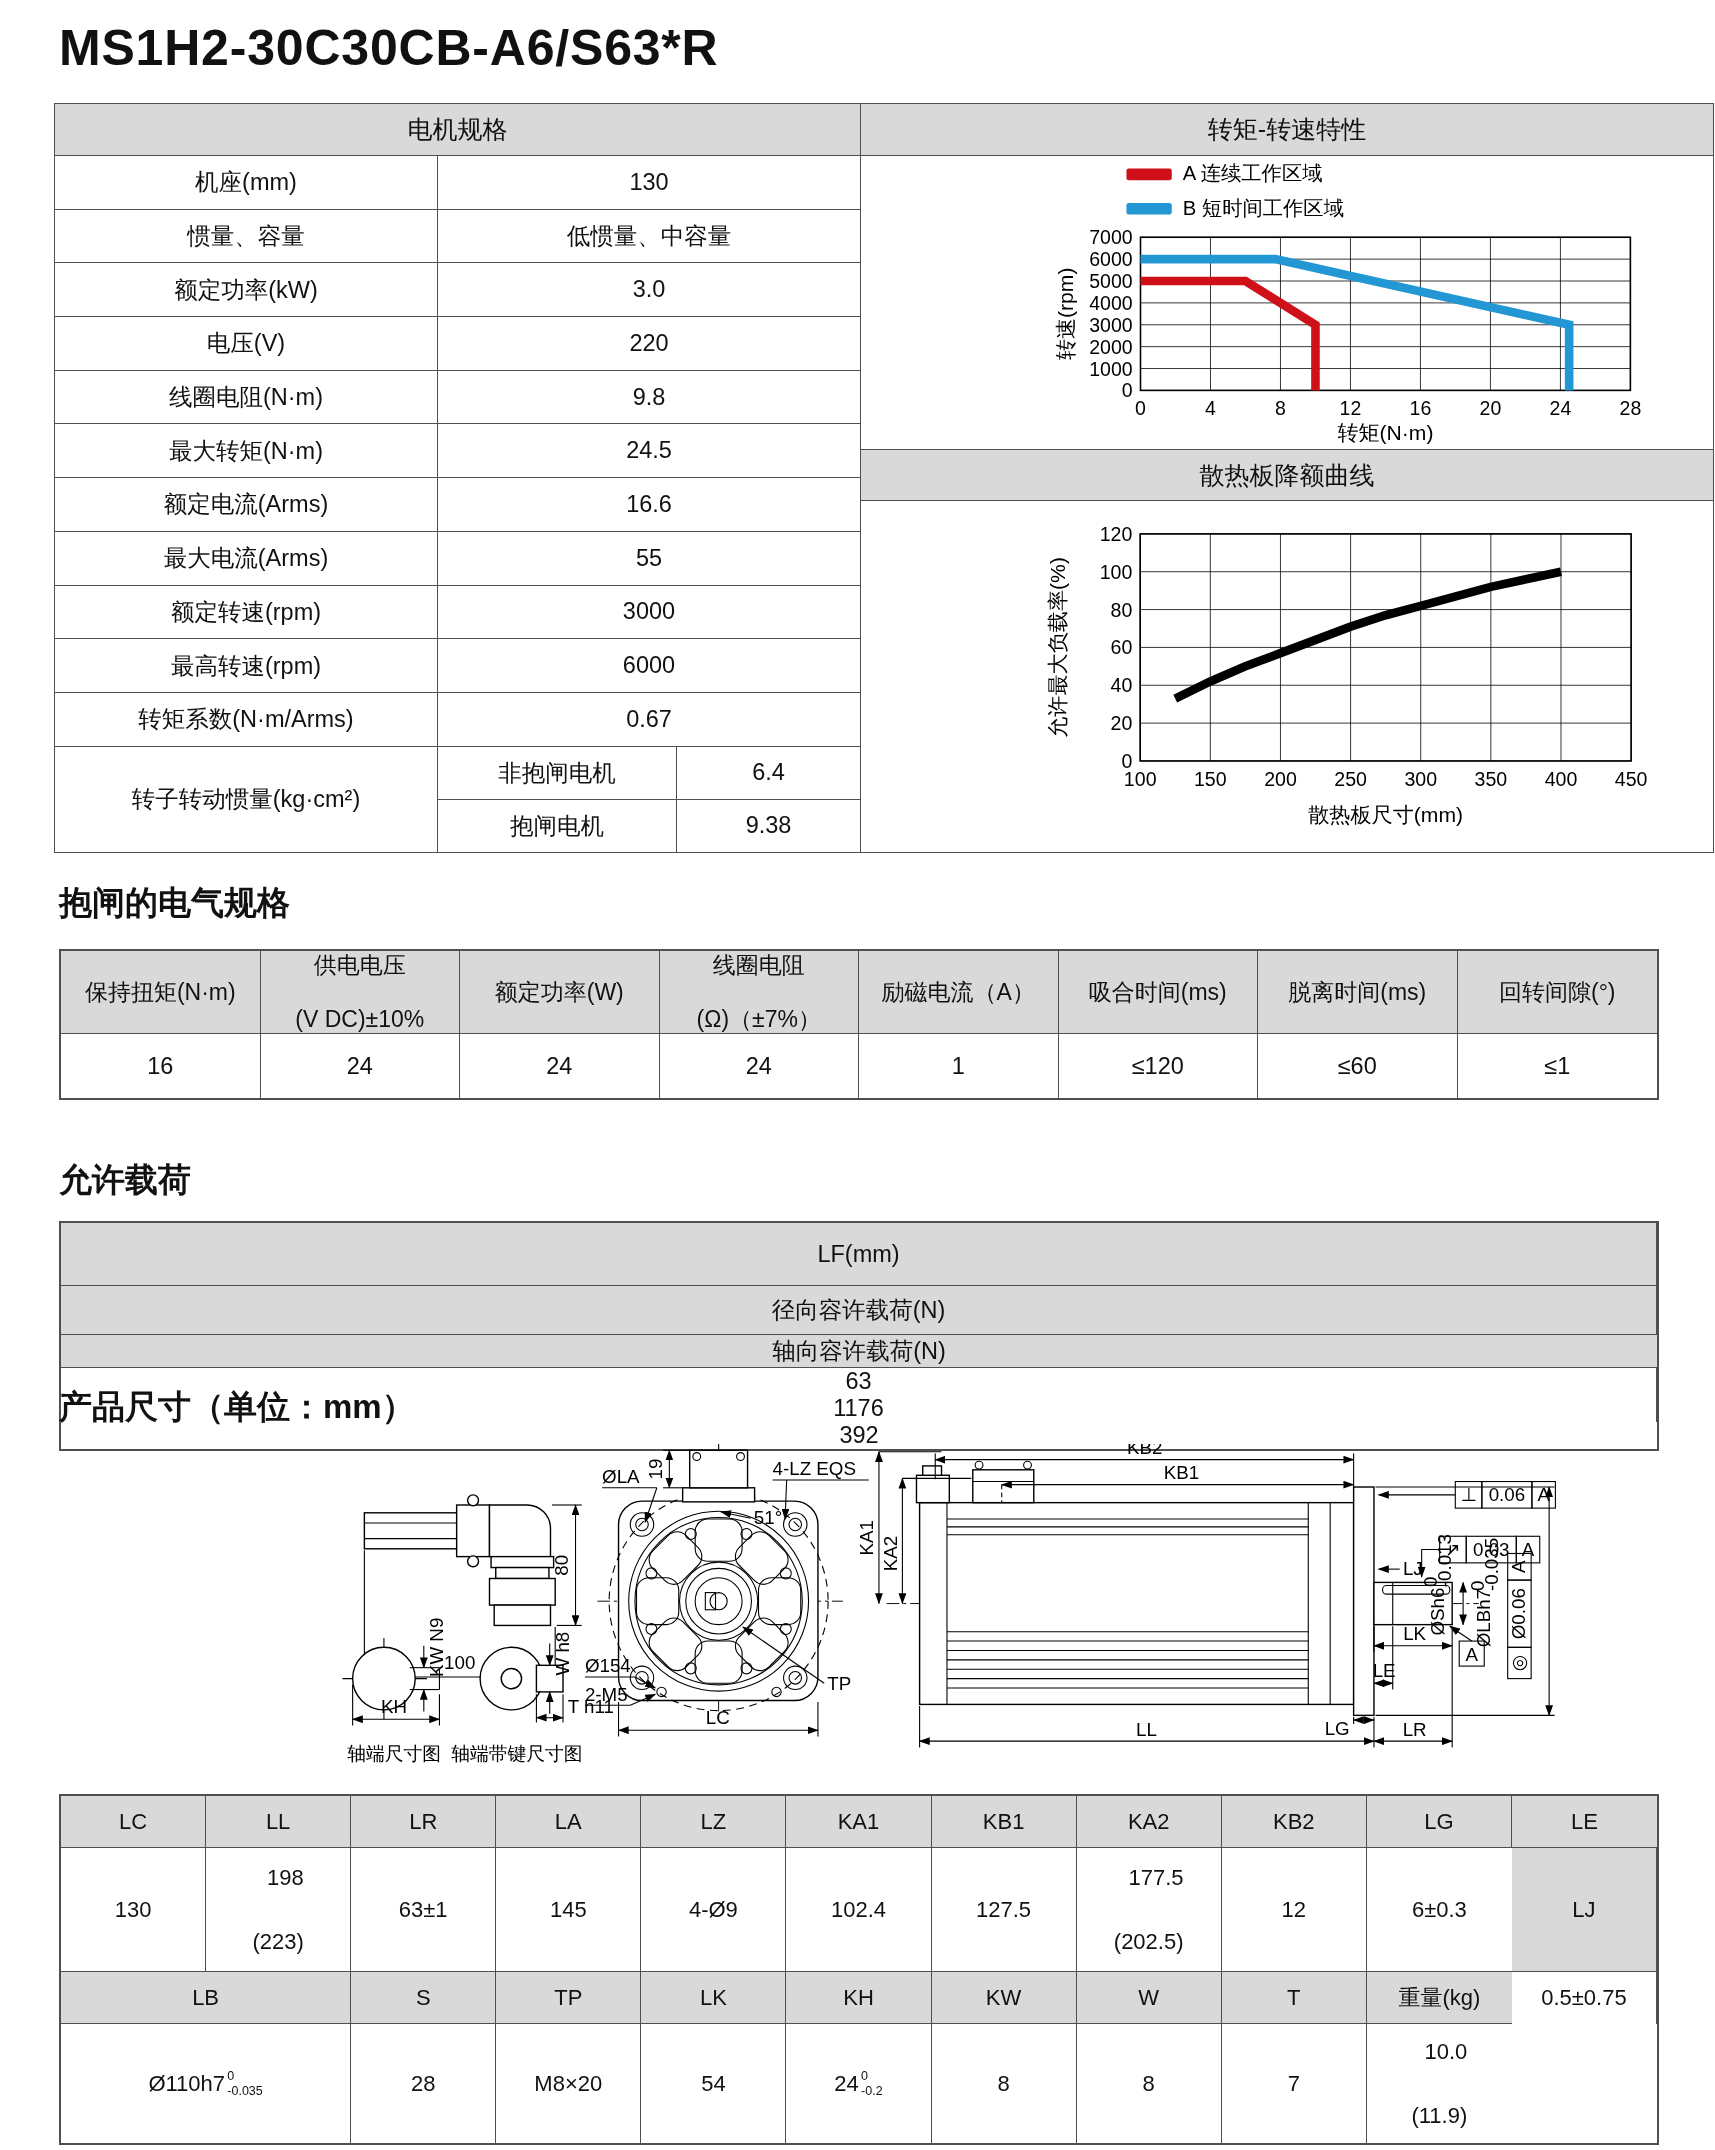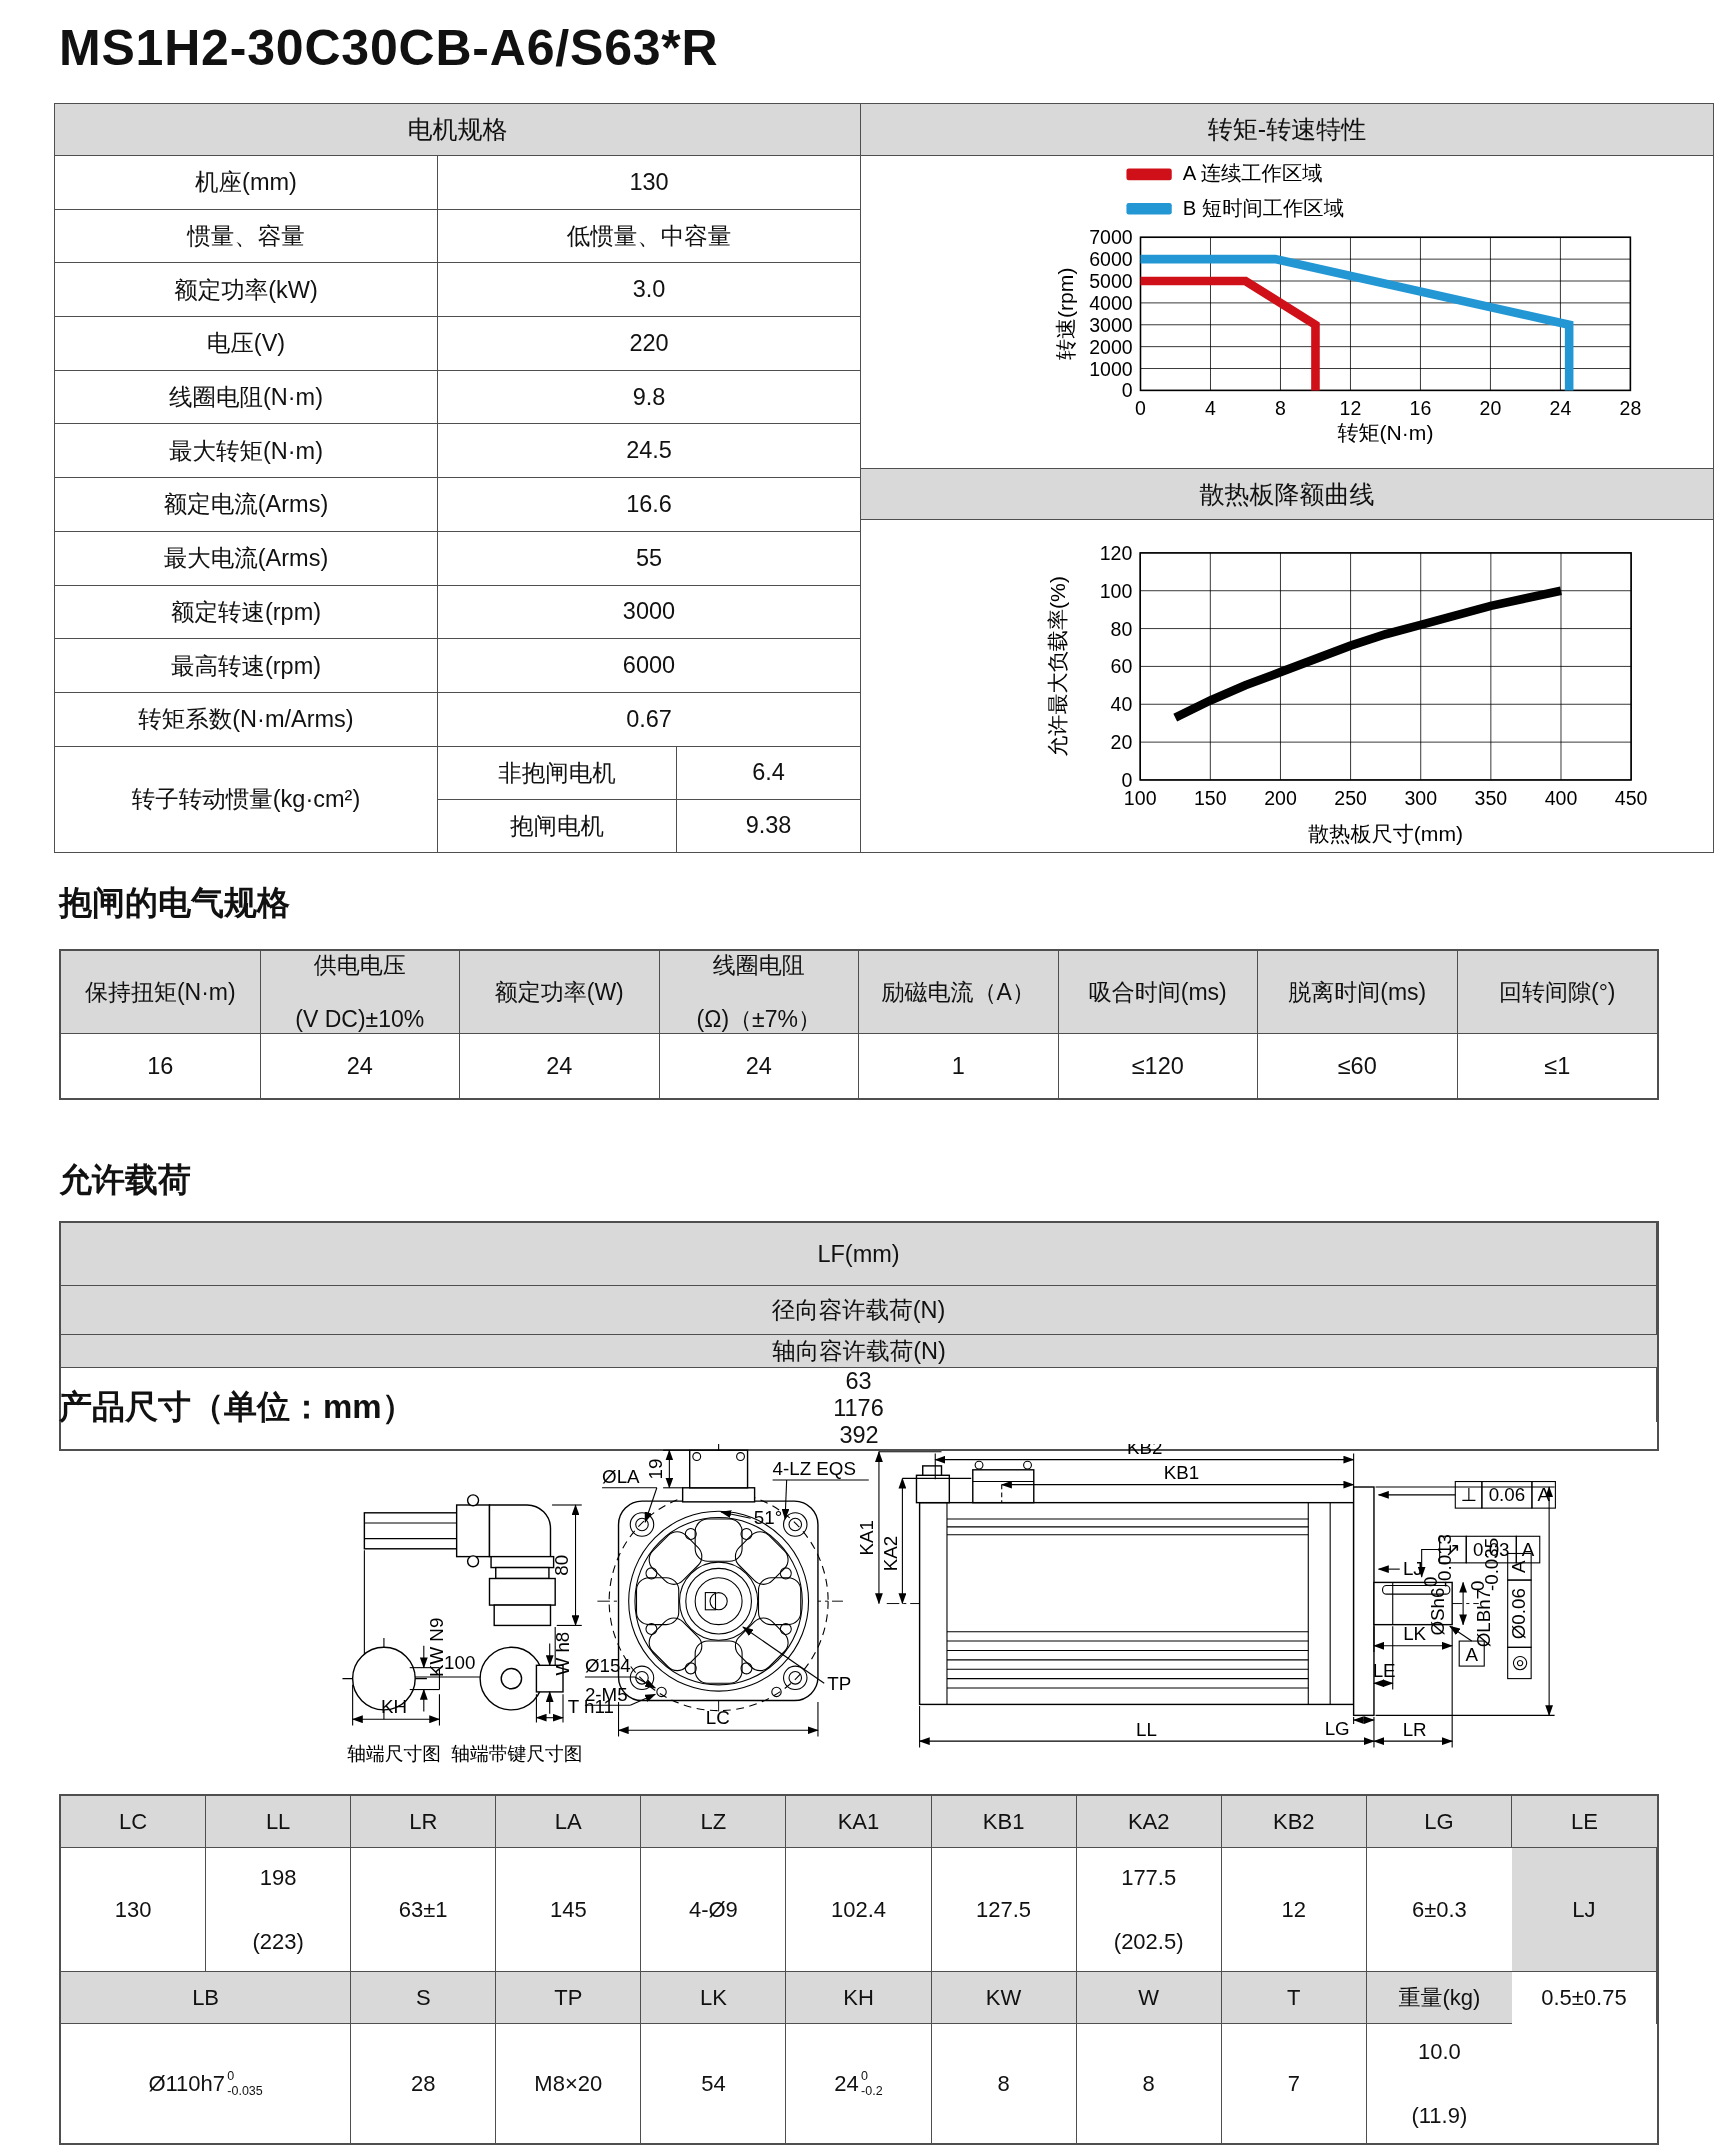--- a/index.html
+++ b/index.html
@@ -28,7 +28,7 @@
        display:flex;align-items:center;justify-content:center;font-size:23.5px;}
   .ssv{flex:1;display:flex;align-items:center;justify-content:center;font-size:23.5px;}
   .spec-right{flex:1;display:flex;flex-direction:column;}
-  .rhead.mid{border-top:1.6px solid #4f4f4f;margin-top:19px;}
+  .rhead.mid{border-top:1.6px solid #4f4f4f;}
   .cb{position:relative;flex:none;}
   .cb svg{display:block;width:100%;height:100%;font-family:inherit;}
 

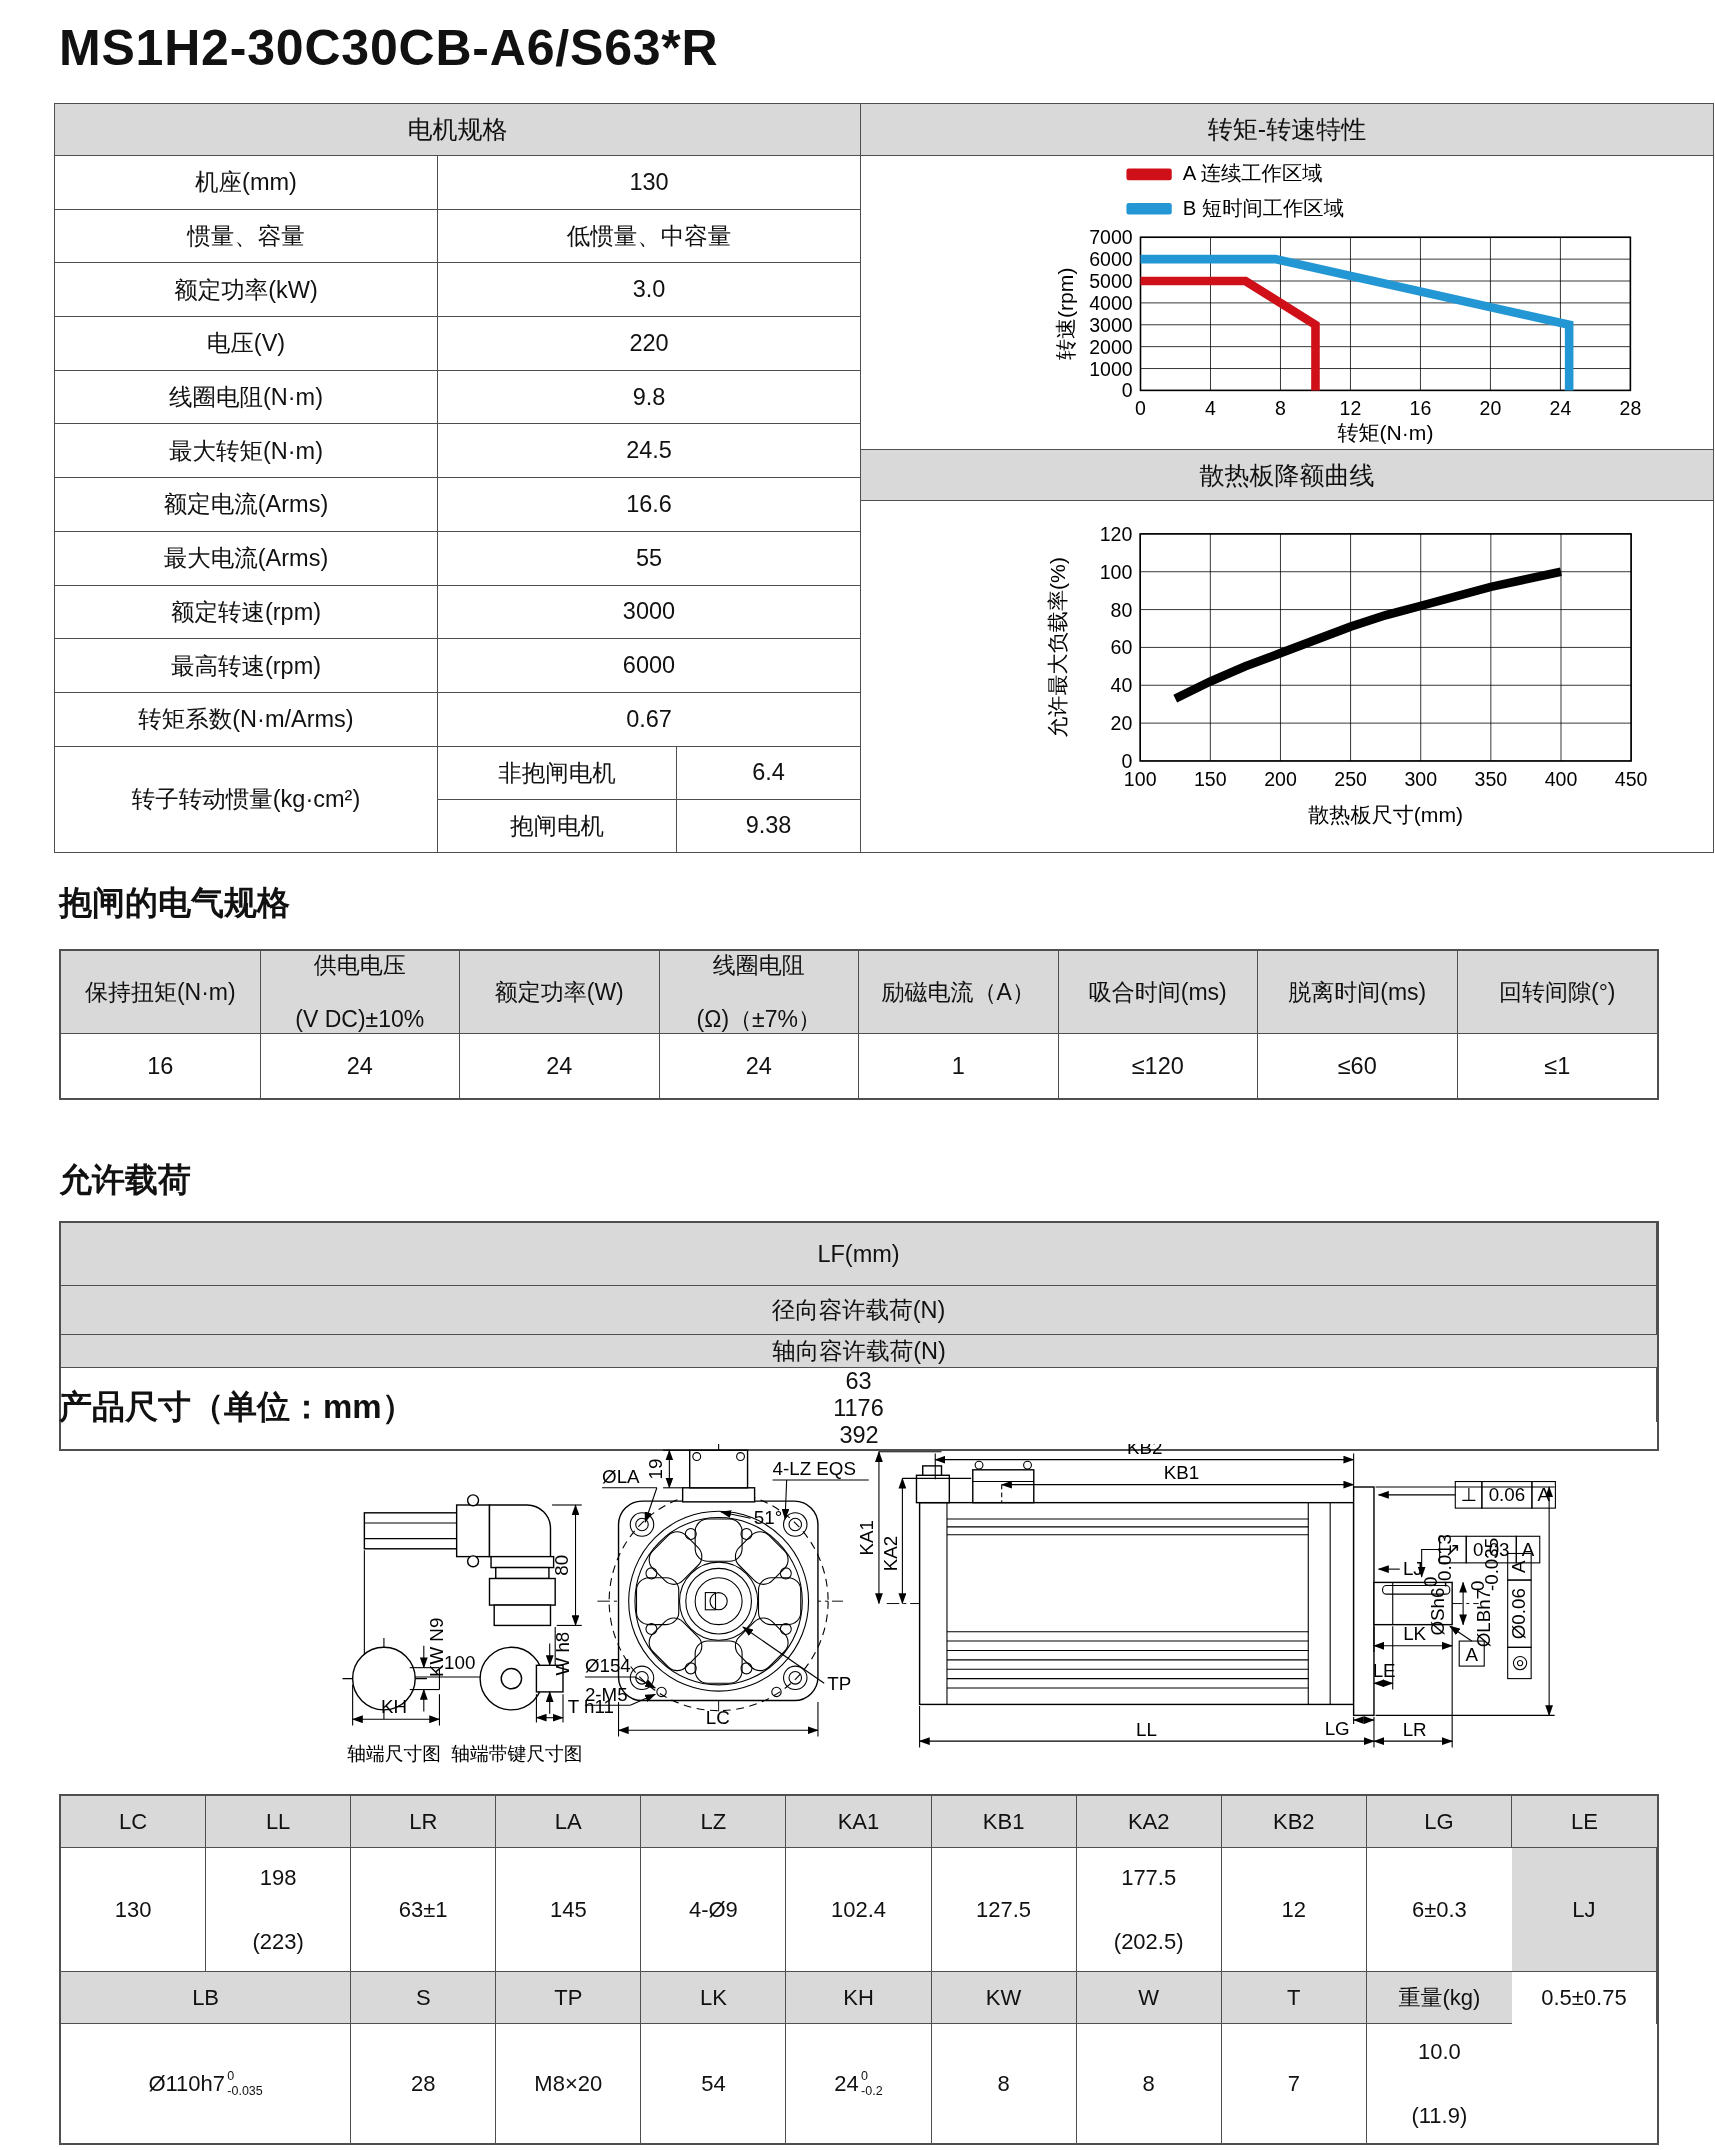--- a/index.html
+++ b/index.html
@@ -49,7 +49,7 @@
   .dh{font-size:22px;}
   .dv{font-size:22px;border-bottom:1.6px solid #4f4f4f;}
   .dv.bot{border-bottom:none;}
-  .ml{white-space:pre-line;line-height:2.9;}
+  .ml{white-space:pre-line;line-height:2.9;text-align:right;}
   .span2{grid-column:span 2;}
   .ts{display:inline-flex;flex-direction:column;align-items:flex-start;font-size:12.5px;line-height:1.15;
       margin-left:2.3px;text-align:left;}

